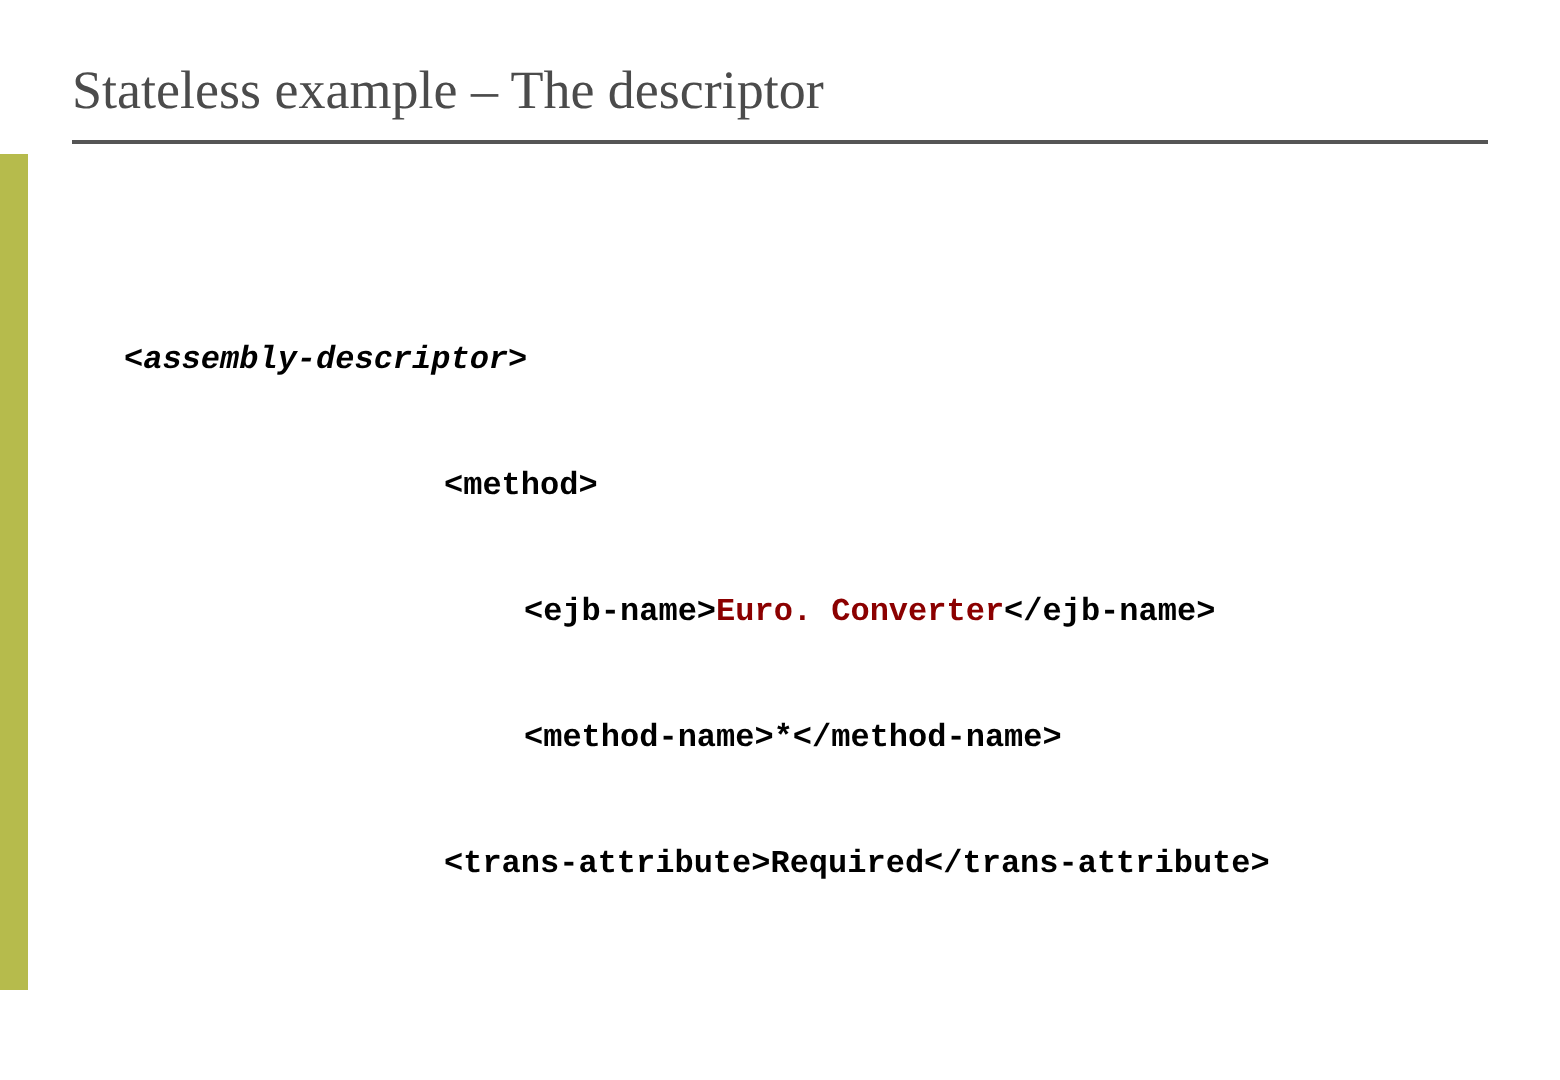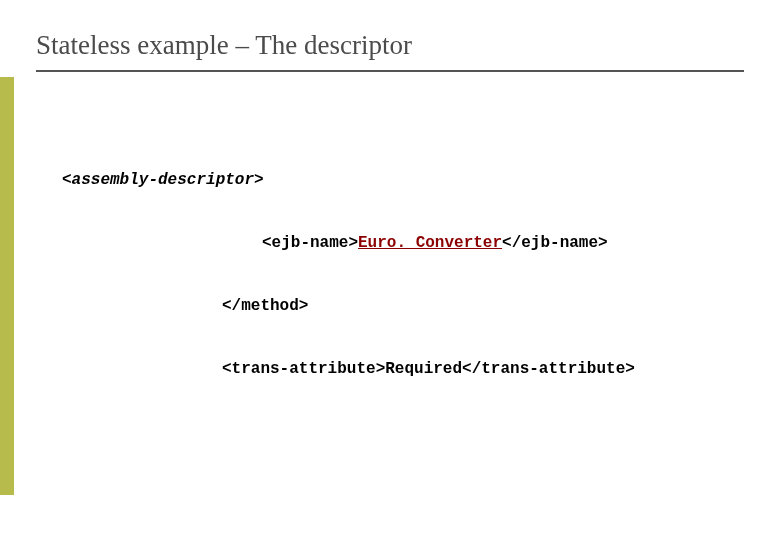--- a/index.html
+++ b/index.html
@@ -71,6 +71,7 @@
 
   <div class="code-block">
     <div class="indent-1">&lt;assembly-descriptor&gt;</div>
+    <div class="indent-3">&lt;method&gt;</div>
     <div class="indent-4"><span>&lt;ejb-name&gt;</span><span class="ejb-highlight">Euro. Converter</span><span>&lt;/ejb-name&gt;</span></div>
     <div class="indent-3">&lt;/method&gt;</div>
     <div class="indent-3">&lt;trans-attribute&gt;Required&lt;/trans-attribute&gt;</div>

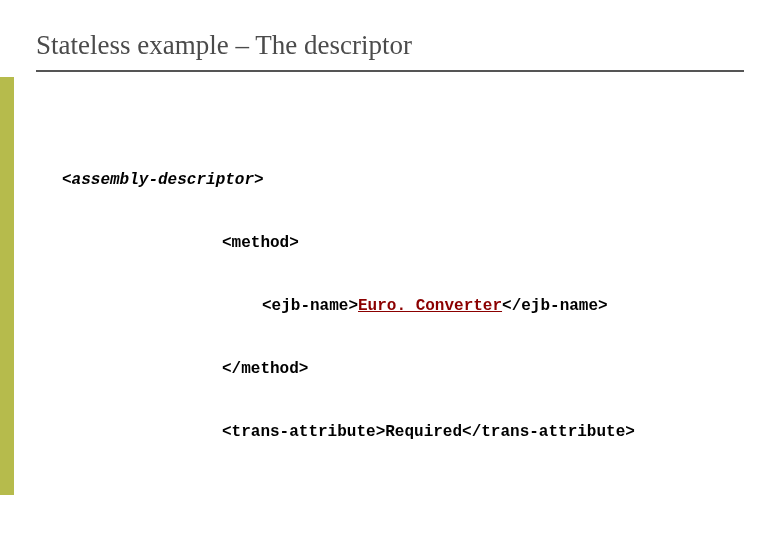--- a/index.html
+++ b/index.html
@@ -57,7 +57,7 @@
   .indent-2 { padding-left: 80px; }
   .indent-3 { padding-left: 160px; }
   .indent-4 { padding-left: 200px; }
-  .ejb-highlight { color: #8b0000; text-decoration: underline; } 
+  .ejb-highlight { color: #8b0000; } 
 </style>
 </head>
 <body>

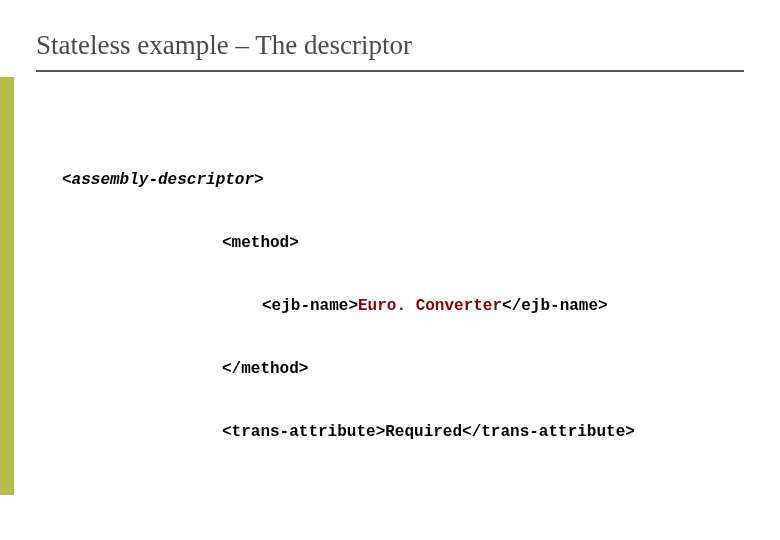--- a/index.html
+++ b/index.html
@@ -73,6 +73,7 @@
     <div class="indent-1">&lt;assembly-descriptor&gt;</div>
     <div class="indent-3">&lt;method&gt;</div>
     <div class="indent-4"><span>&lt;ejb-name&gt;</span><span class="ejb-highlight">Euro. Converter</span><span>&lt;/ejb-name&gt;</span></div>
+    <div class="indent-4">&lt;method-name&gt;*&lt;/method-name&gt;</div>
     <div class="indent-3">&lt;/method&gt;</div>
     <div class="indent-3">&lt;trans-attribute&gt;Required&lt;/trans-attribute&gt;</div>
     

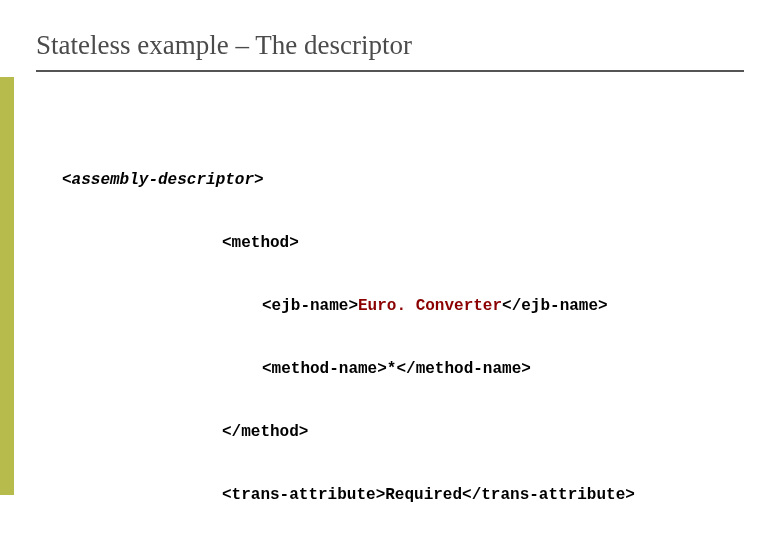--- a/index.html
+++ b/index.html
@@ -74,7 +74,6 @@
     <div class="indent-3">&lt;method&gt;</div>
     <div class="indent-4"><span>&lt;ejb-name&gt;</span><span class="ejb-highlight">Euro. Converter</span><span>&lt;/ejb-name&gt;</span></div>
     <div class="indent-4">&lt;method-name&gt;*&lt;/method-name&gt;</div>
-    <div class="indent-3">&lt;/method&gt;</div>
     <div class="indent-3">&lt;trans-attribute&gt;Required&lt;/trans-attribute&gt;</div>
     
     

